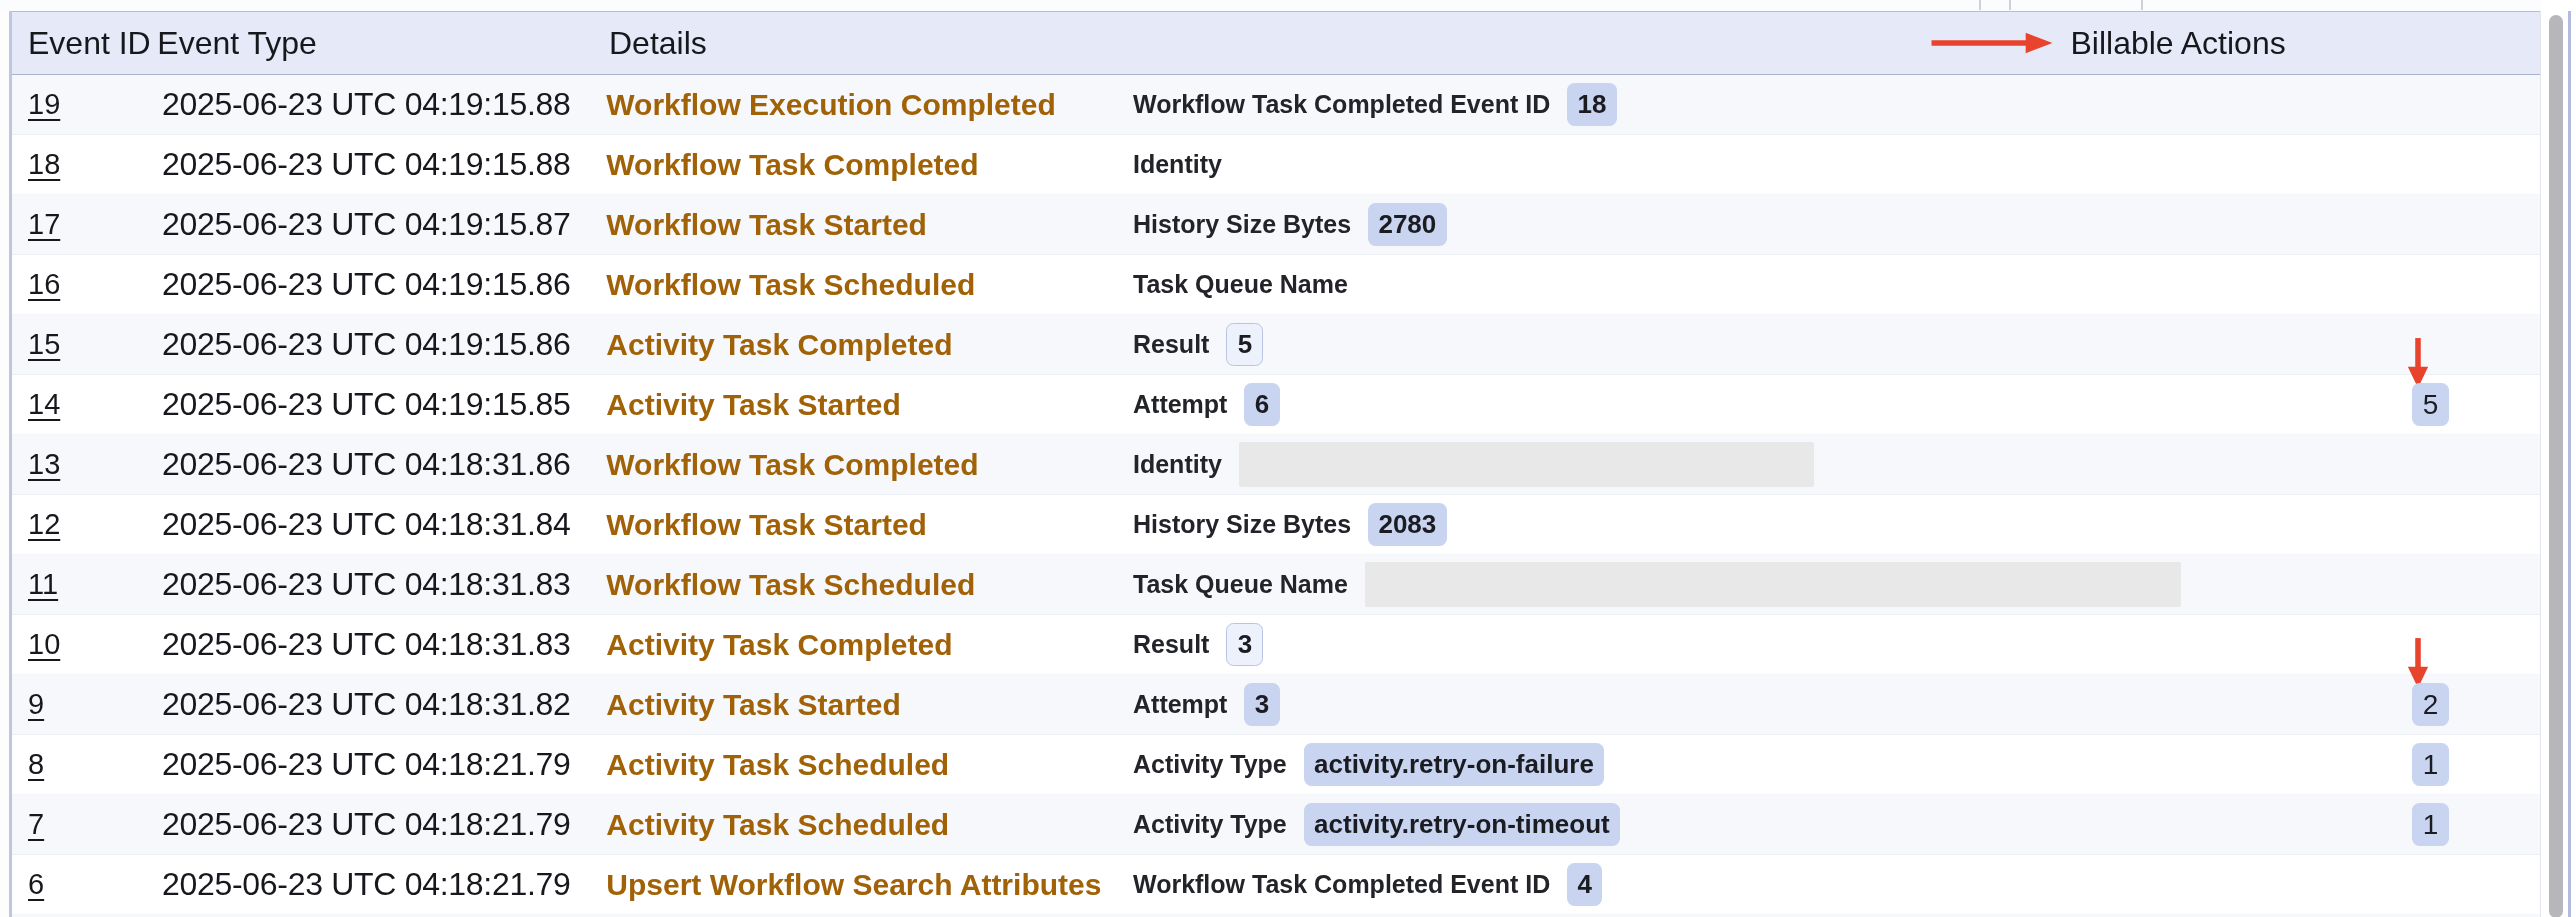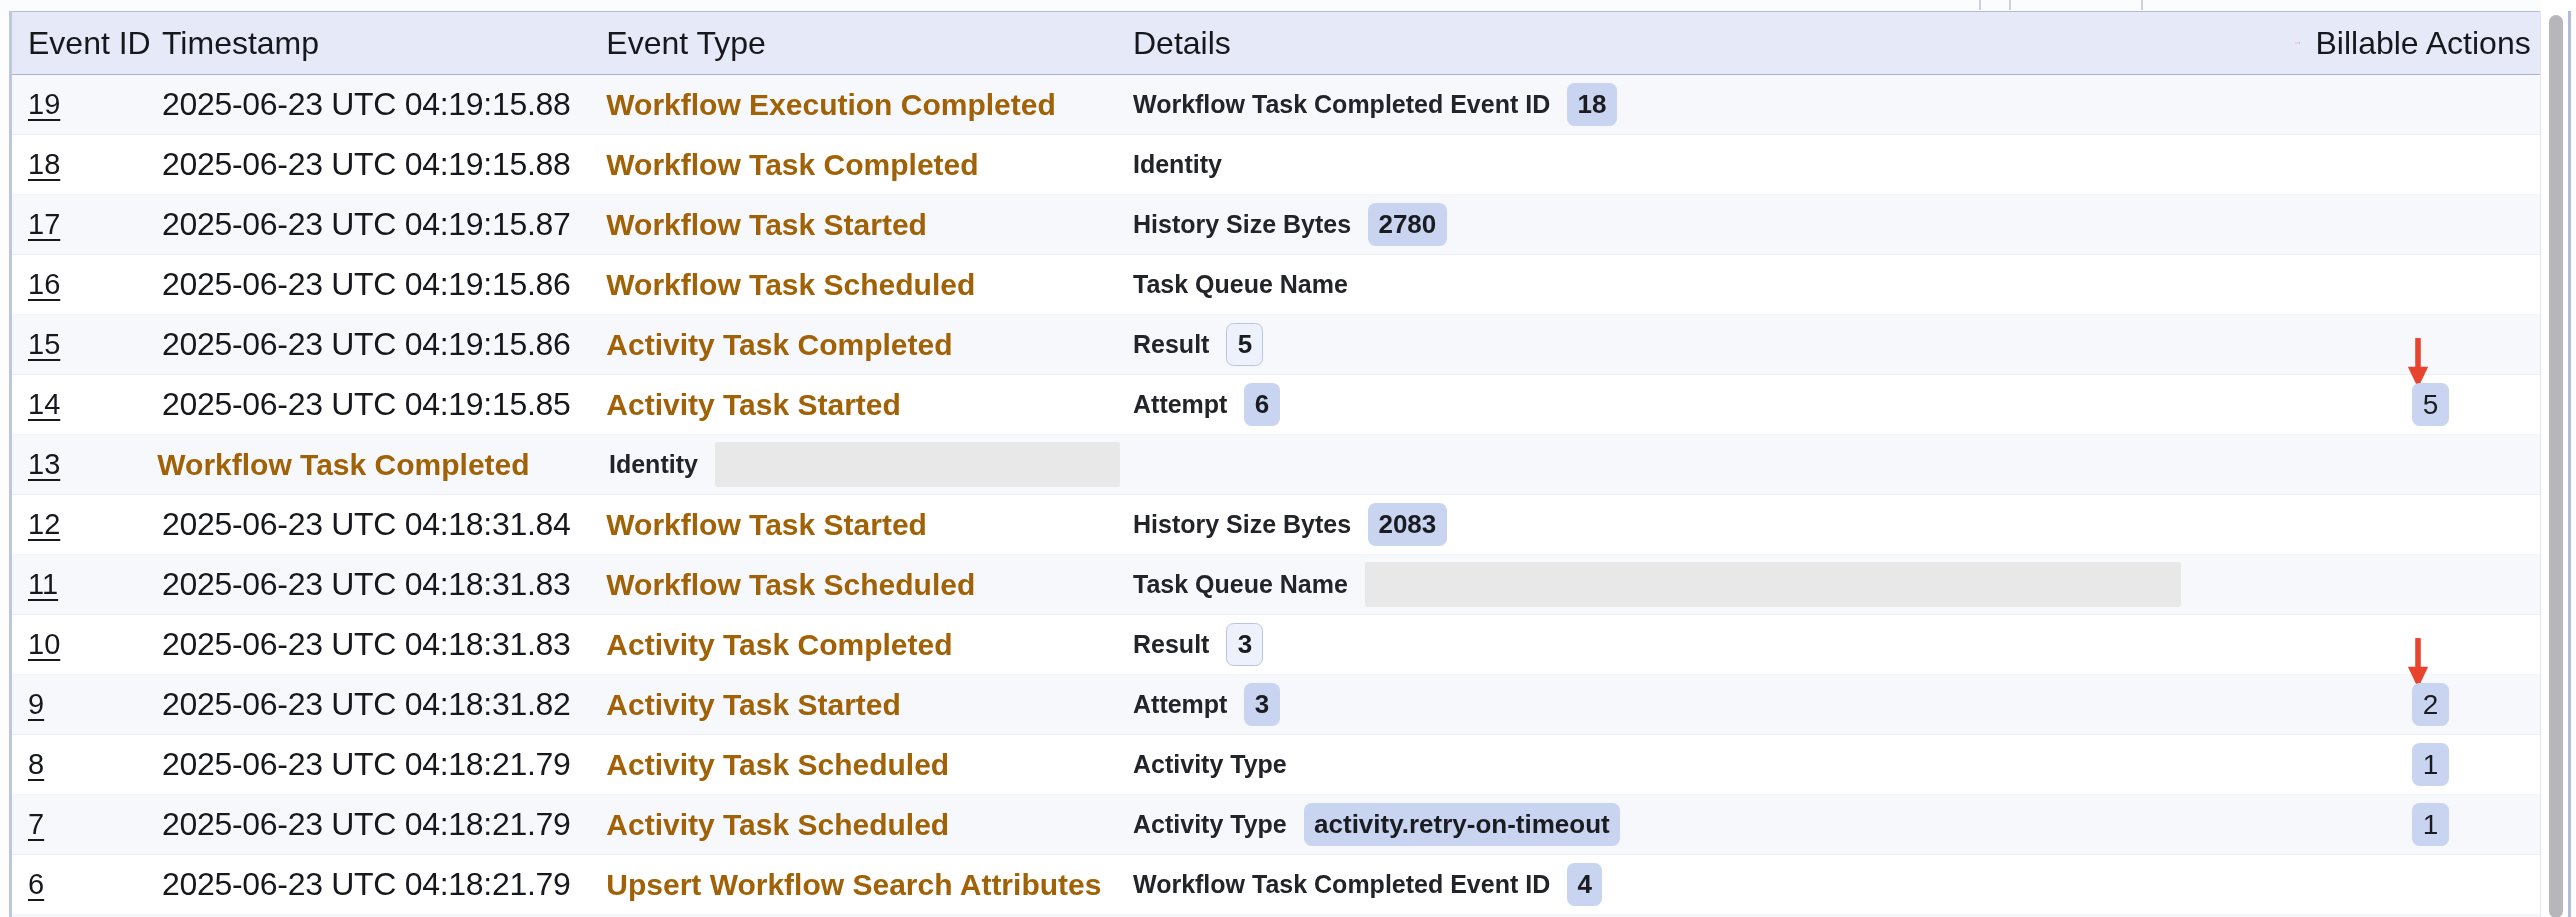--- a/index.html
+++ b/index.html
@@ -81,7 +81,6 @@
   <div class="table">
     <div class="thead">
       <div class="th id">Event ID</div>
-      <div class="th">Timestamp</div>
       <div class="th et">Event Type</div>
       <div class="th de">Details</div>
       <div class="th billable">

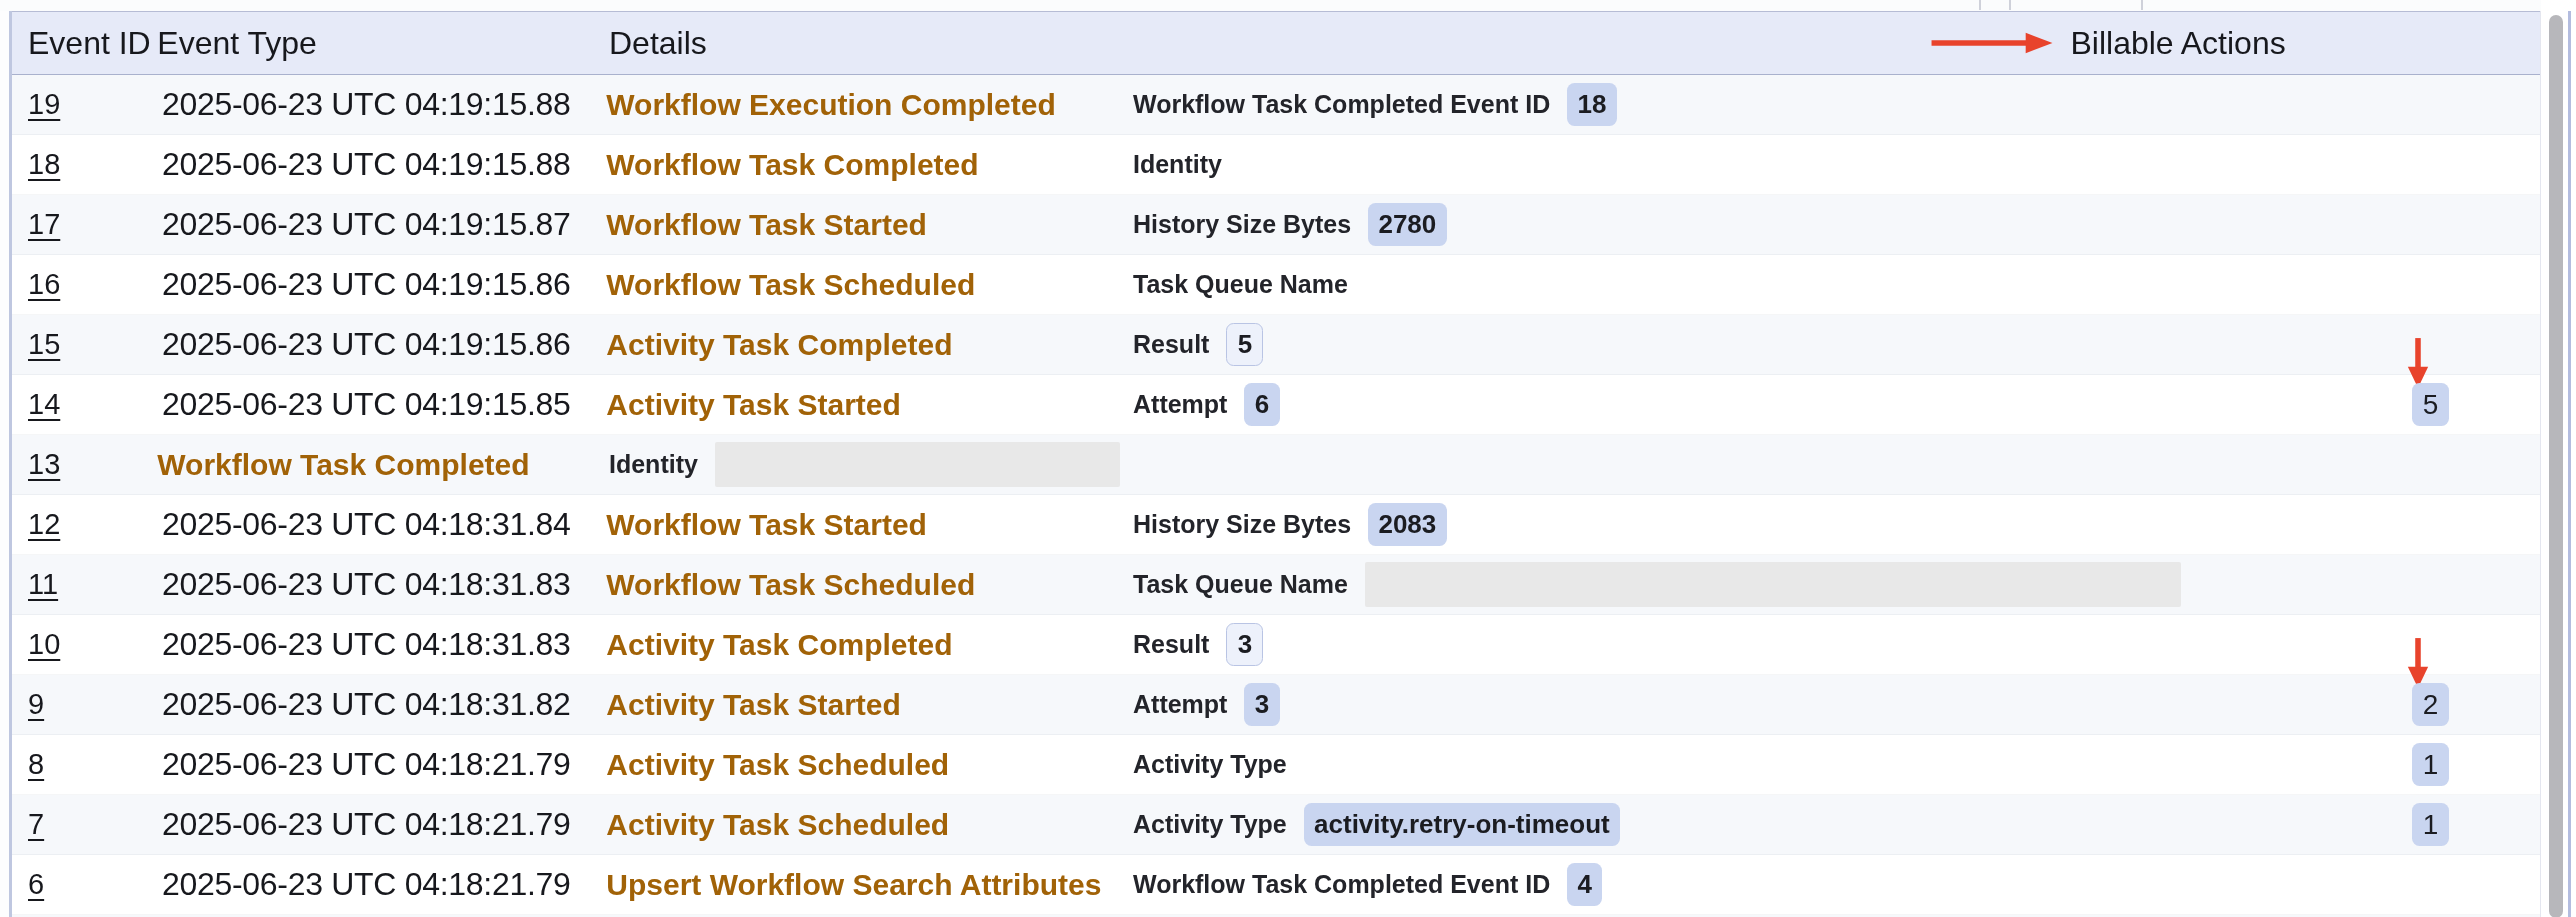--- a/index.html
+++ b/index.html
@@ -159,6 +159,7 @@
         </div>
         <div class="trow alt">
           <div class="cell id"><a>13</a></div>
+          <div class="cell ts">2025-06-23 UTC 04:18:31.86</div>
           <div class="cell et">Workflow Task Completed</div>
           <div class="cell de">
             <span>Identity</span>

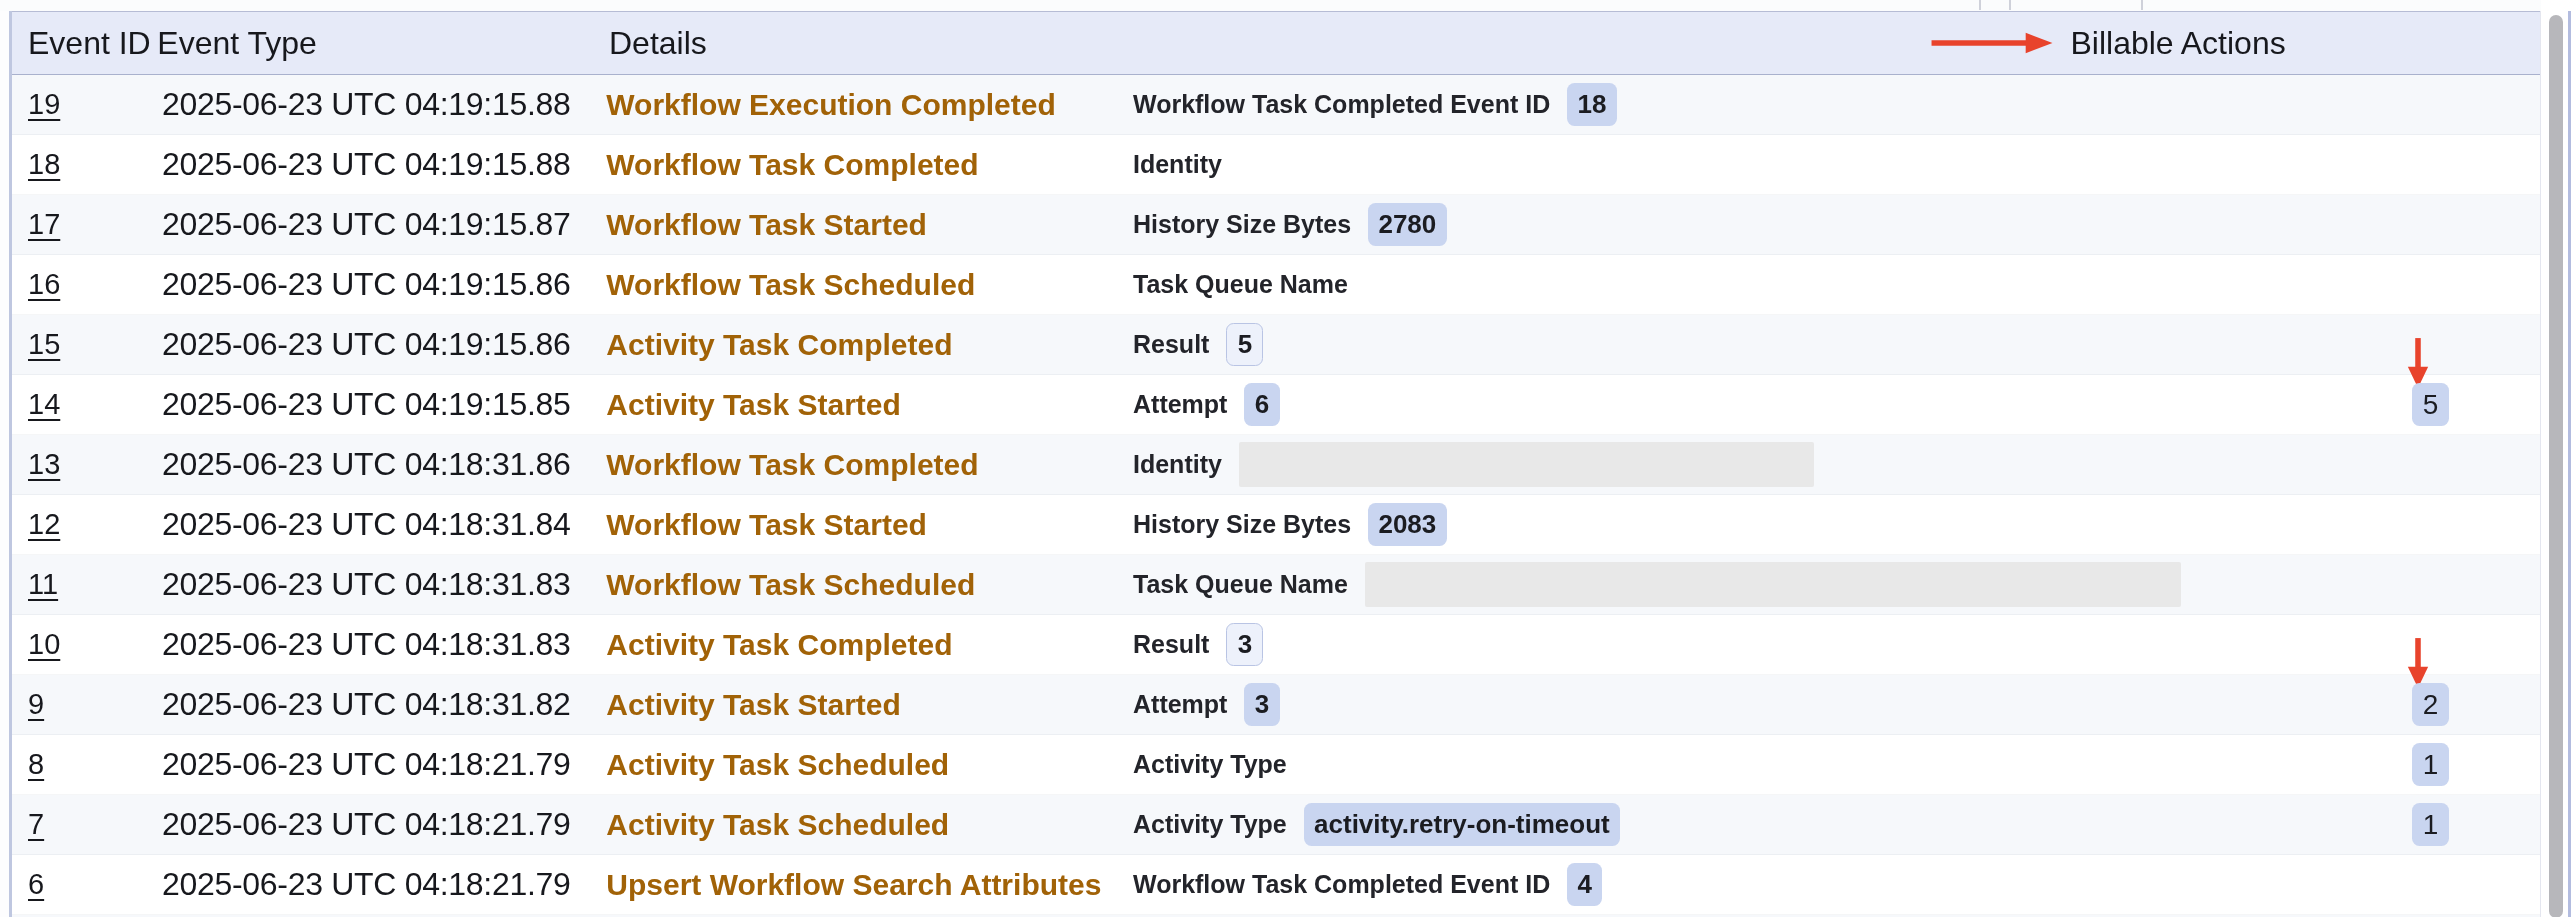--- a/index.html
+++ b/index.html
@@ -220,6 +220,7 @@
           <div class="cell et">Activity Task Scheduled</div>
           <div class="cell de">
             <span>Activity Type</span>
+            <span class="chip">activity.retry-on-failure</span>
           </div>
           <div class="cell bi">
             <div class="bill-badge">1</div>

